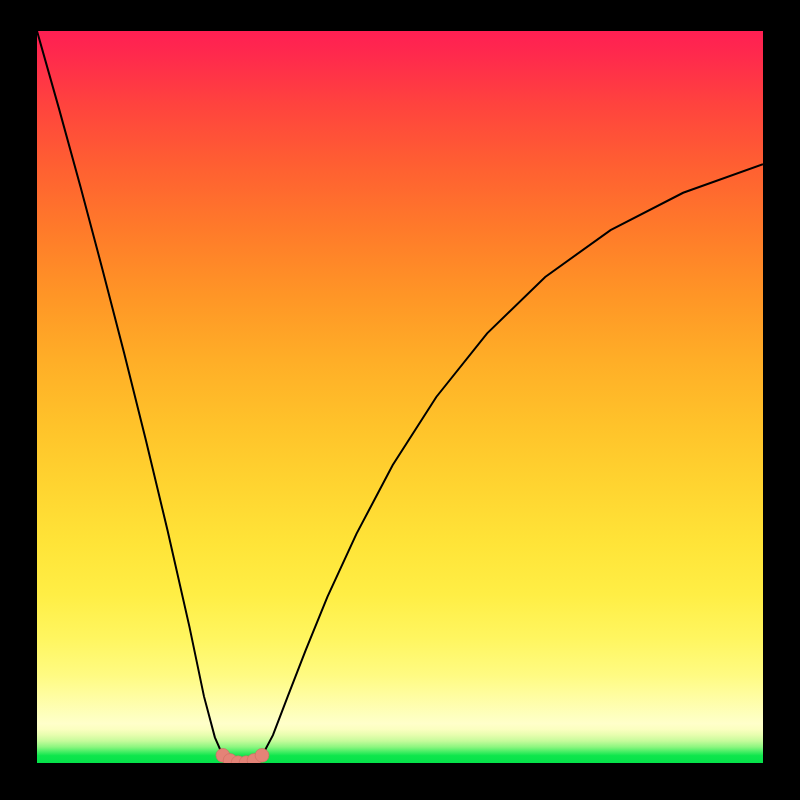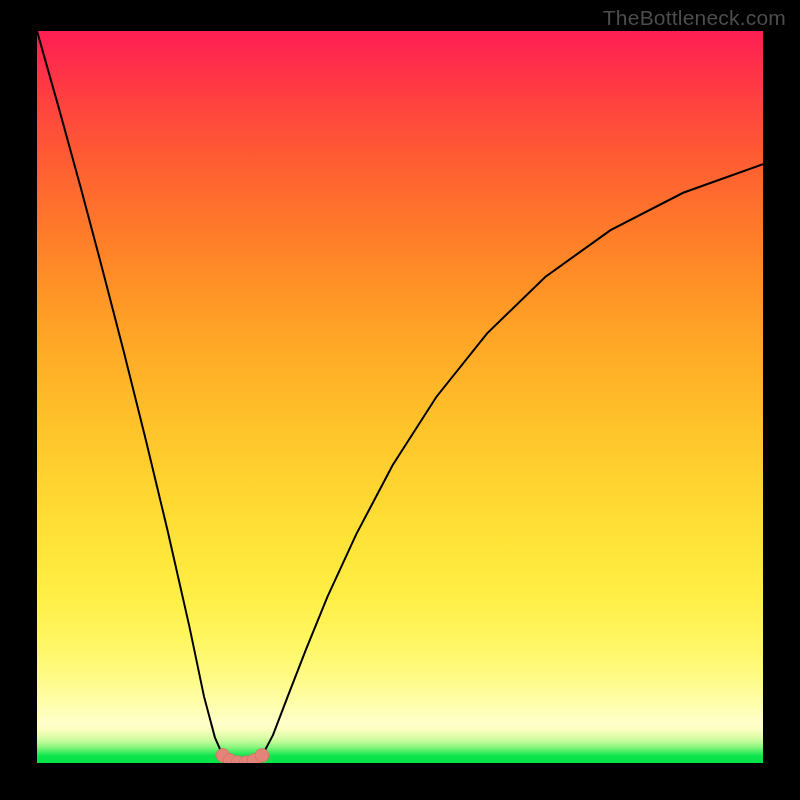--- a/index.html
+++ b/index.html
@@ -85,7 +85,6 @@
         </g>
     </svg>
   </div>
-  <div class="watermark">TheBottleneck.com</div>
 </div>
 
 </body></html>

